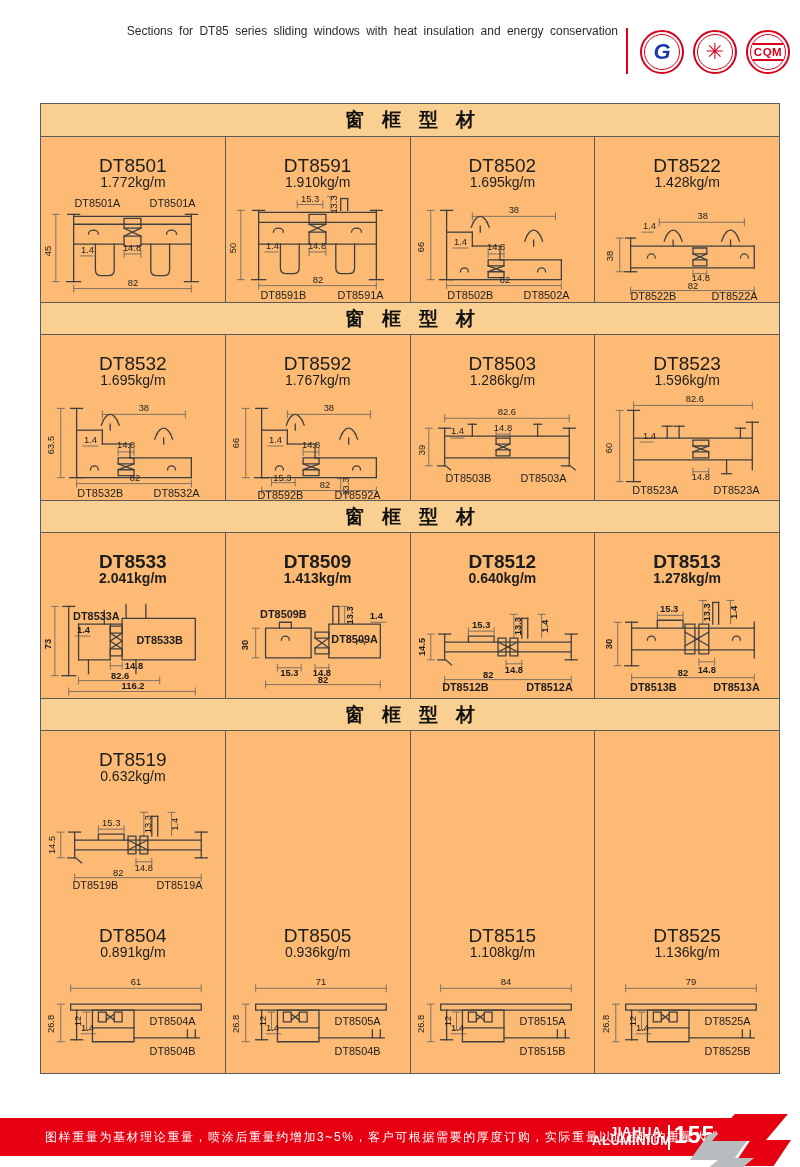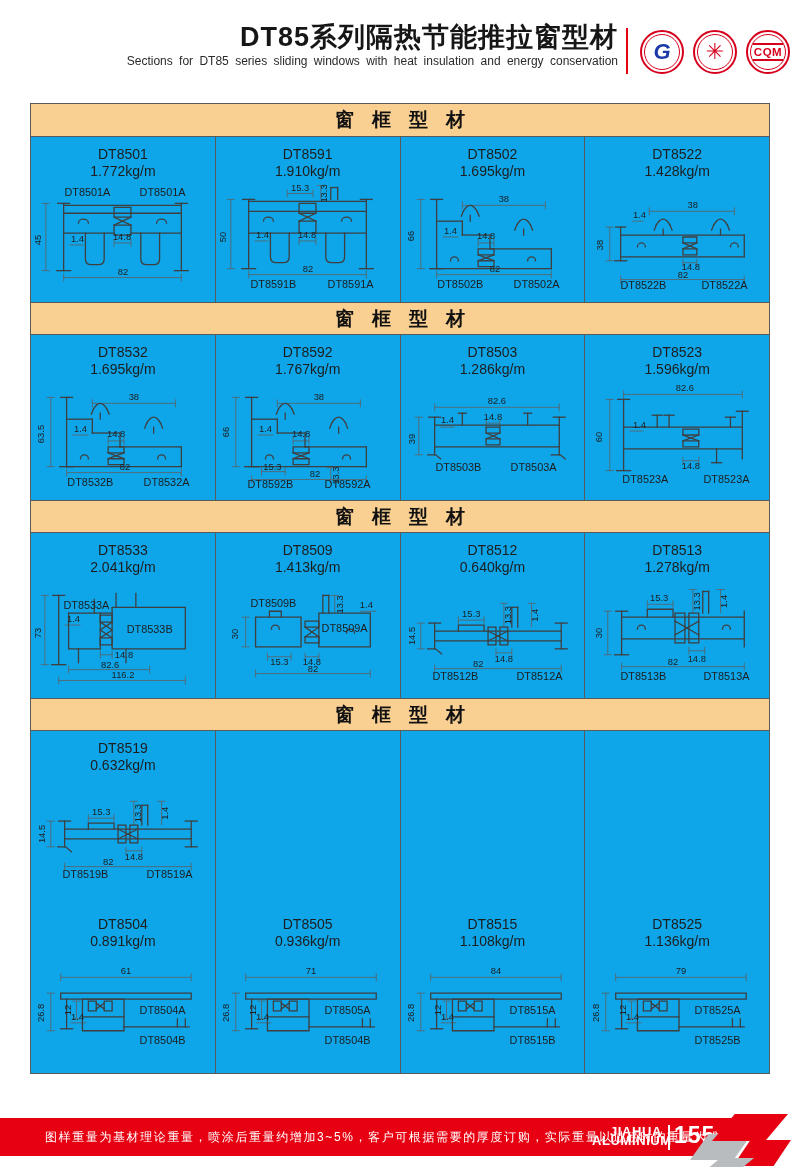--- a/index.html
+++ b/index.html
@@ -53,7 +53,6 @@
 
 <div class="header">
   <div class="titleblock">
-    <div class="title">DT85系列隔热节能推拉窗型材</div>
     <div class="subtitle">Sections for DT85 series sliding windows with heat insulation and energy conservation</div>
   </div>
   <div class="hdr-divider"></div>

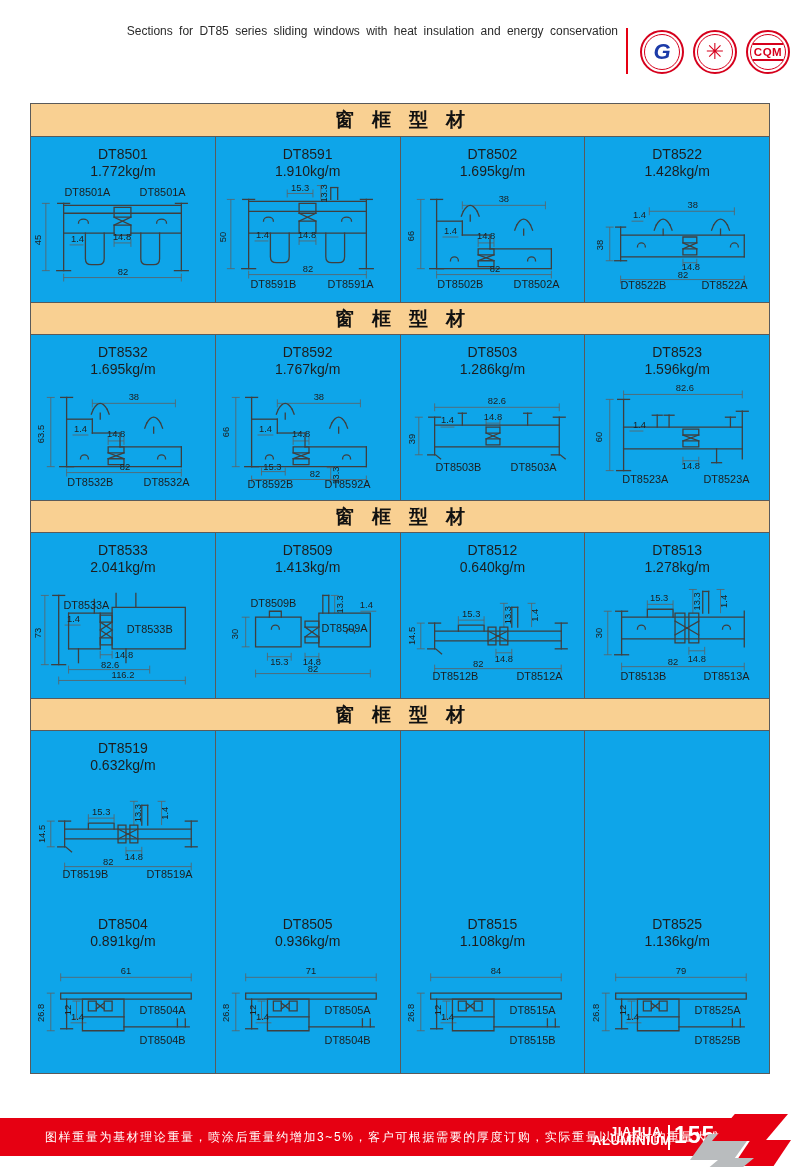--- a/index.html
+++ b/index.html
@@ -20,7 +20,7 @@
   .logo-cqm{font-size:11.5px;font-weight:900;color:#d6001c;letter-spacing:.5px;
             border-top:2px solid #d6001c;border-bottom:2px solid #d6001c;padding:1px 1px;}
   
-  .table{position:absolute;left:30px;top:103px;width:740px;border:1.5px solid #5a5a5a;background:#0ea5e9;box-sizing:border-box;}
+  .table{position:absolute;left:40px;top:103px;width:740px;border:1.5px solid #5a5a5a;background:#fdba74;box-sizing:border-box;}
   .sec-head{height:33px;background:#f9d092;border-top:1.2px solid #5a5a5a;border-bottom:1.2px solid #5a5a5a;
             text-align:center;font-size:19px;font-weight:bold;letter-spacing:18px;padding-left:18px;
             line-height:32px;color:#111;box-sizing:border-box;}

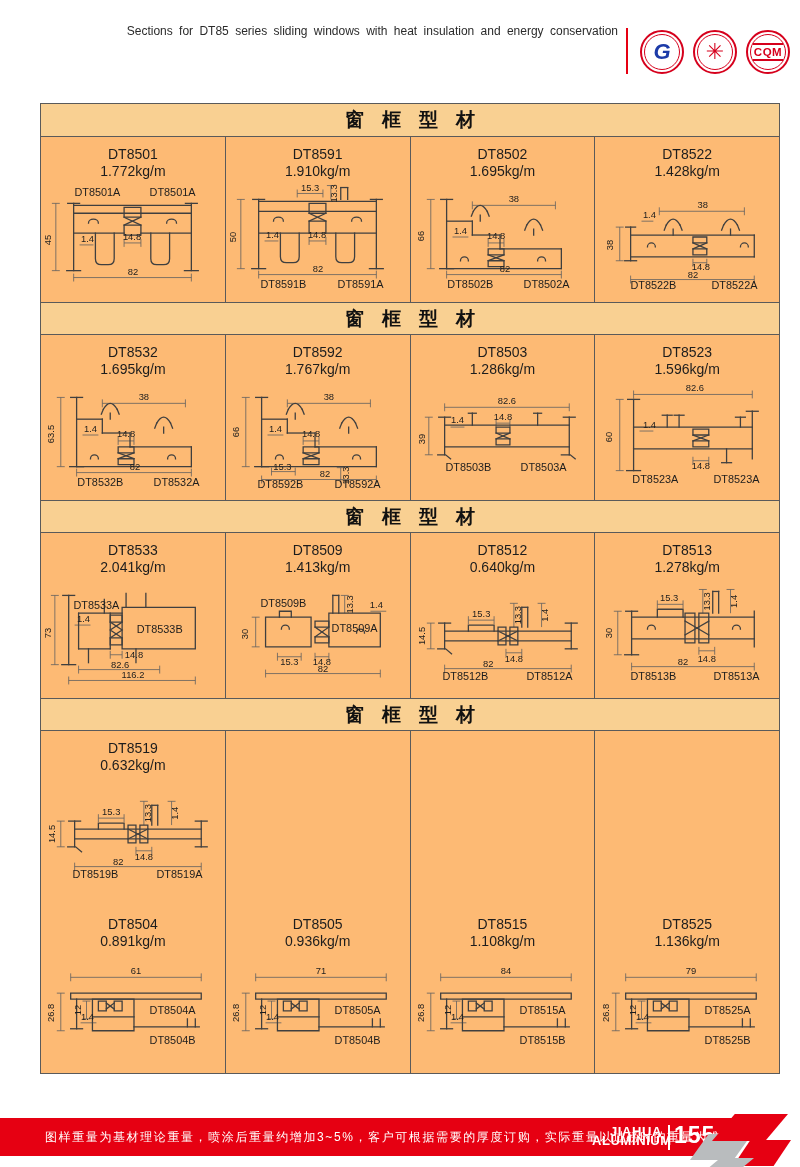--- a/index.html
+++ b/index.html
@@ -28,7 +28,7 @@
   .sec-row{display:flex;}
   .cell{flex:1 1 0;border-right:1px solid #5a5a5a;box-sizing:border-box;overflow:hidden;}
   .cell:last-child{border-right:none;}
-  .code{font-size:14px;text-align:center;margin-top:9px;line-height:17px;color:#1d1d1d;}
+  .code{font-size:19px;text-align:center;margin-top:20px;line-height:17px;color:#1d1d1d;}
   .wt{font-size:14px;text-align:center;line-height:16px;color:#1d1d1d;}
   .cell svg{display:block;margin:2px auto 0;}
   .pp path{stroke:#3f3f3f;stroke-width:1.3;fill:none;stroke-linecap:square;stroke-linejoin:miter;}

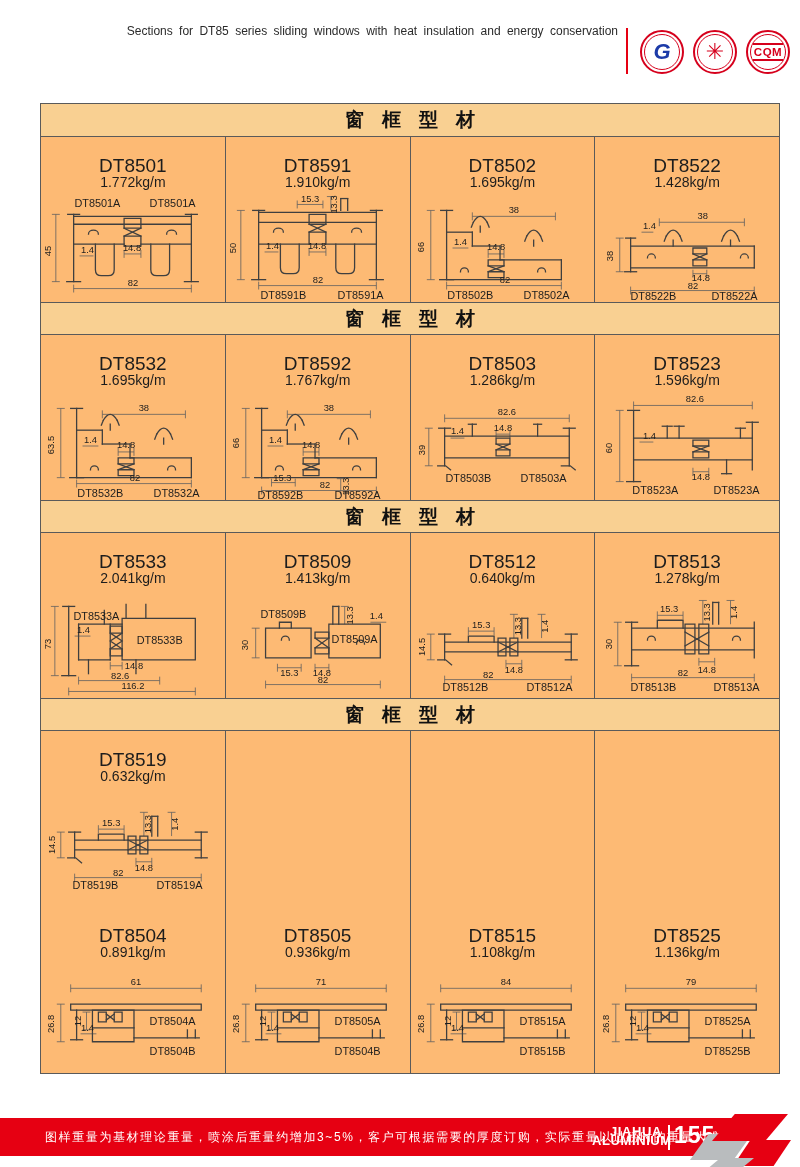--- a/index.html
+++ b/index.html
@@ -484,7 +484,7 @@
       </div>
     </div>
     <div class="sec-head">窗框型材</div>
-    <div class="sec-row" style="height: 165px;">
+    <div class="sec-row" style="height: 165px; font-weight: bold;">
       <div class="cell">
         <div class="code">DT8533</div>
         <div class="wt">2.041kg/m</div>

